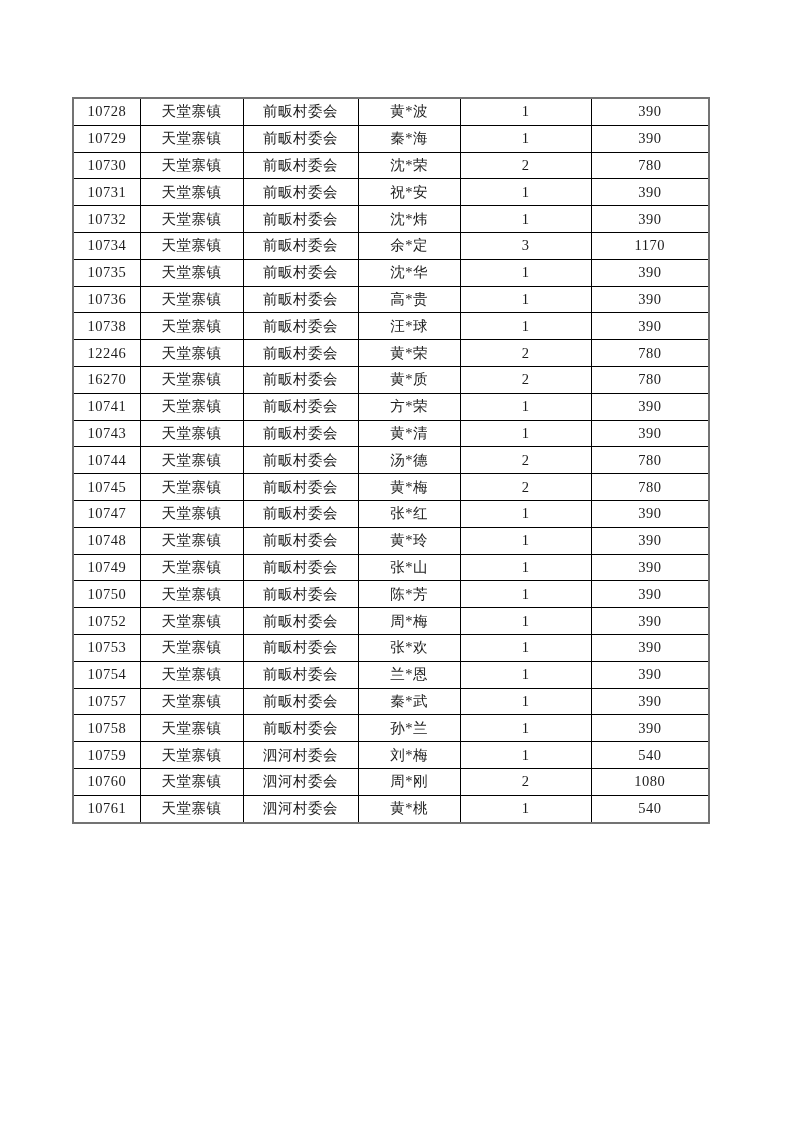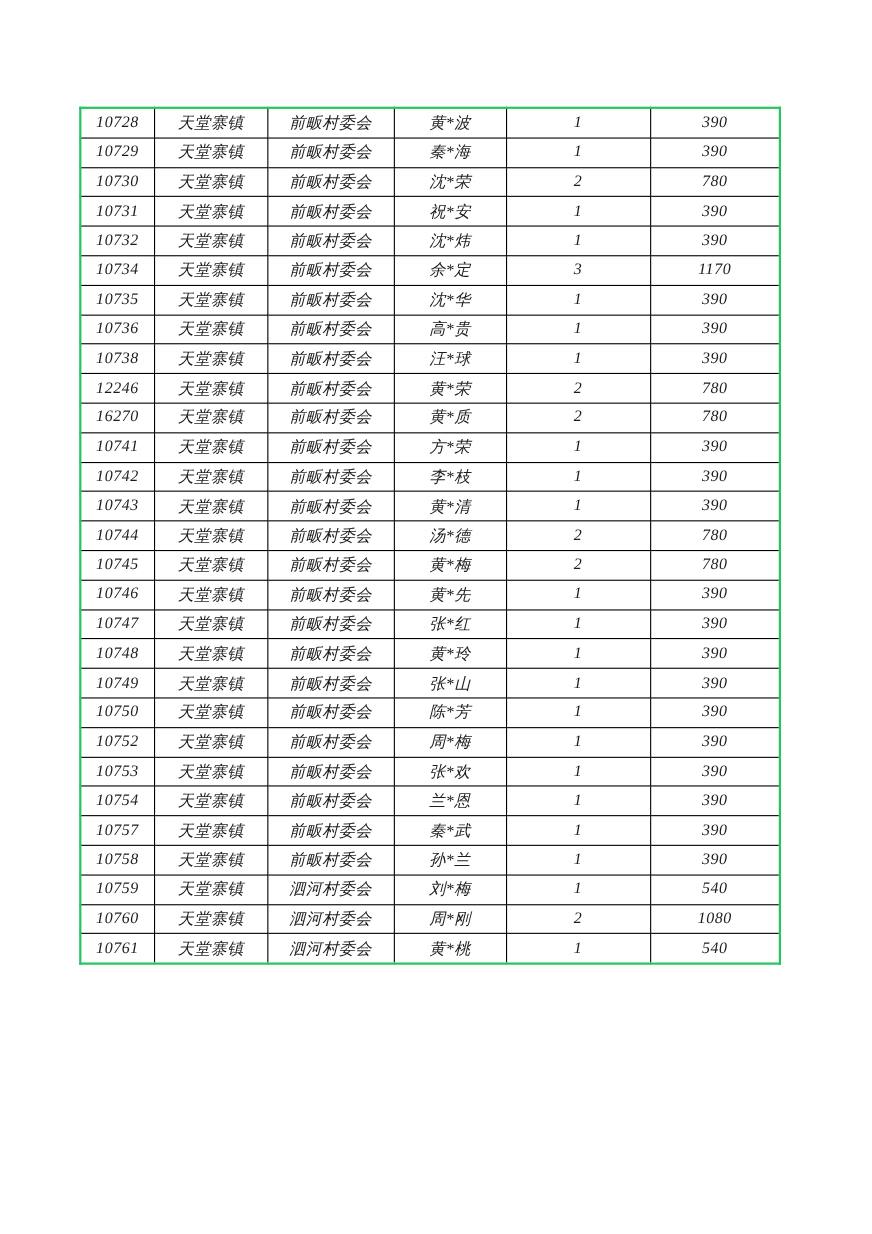--- a/index.html
+++ b/index.html
@@ -23,8 +23,7 @@
     border-collapse: collapse;
     table-layout: fixed;
     width: 636px;
-    border: 2px solid #22c55e;
-    font-style: italic;
+    border: 2px solid #737373;
   }
   table.data-table td {
     border: 1px solid #000000;

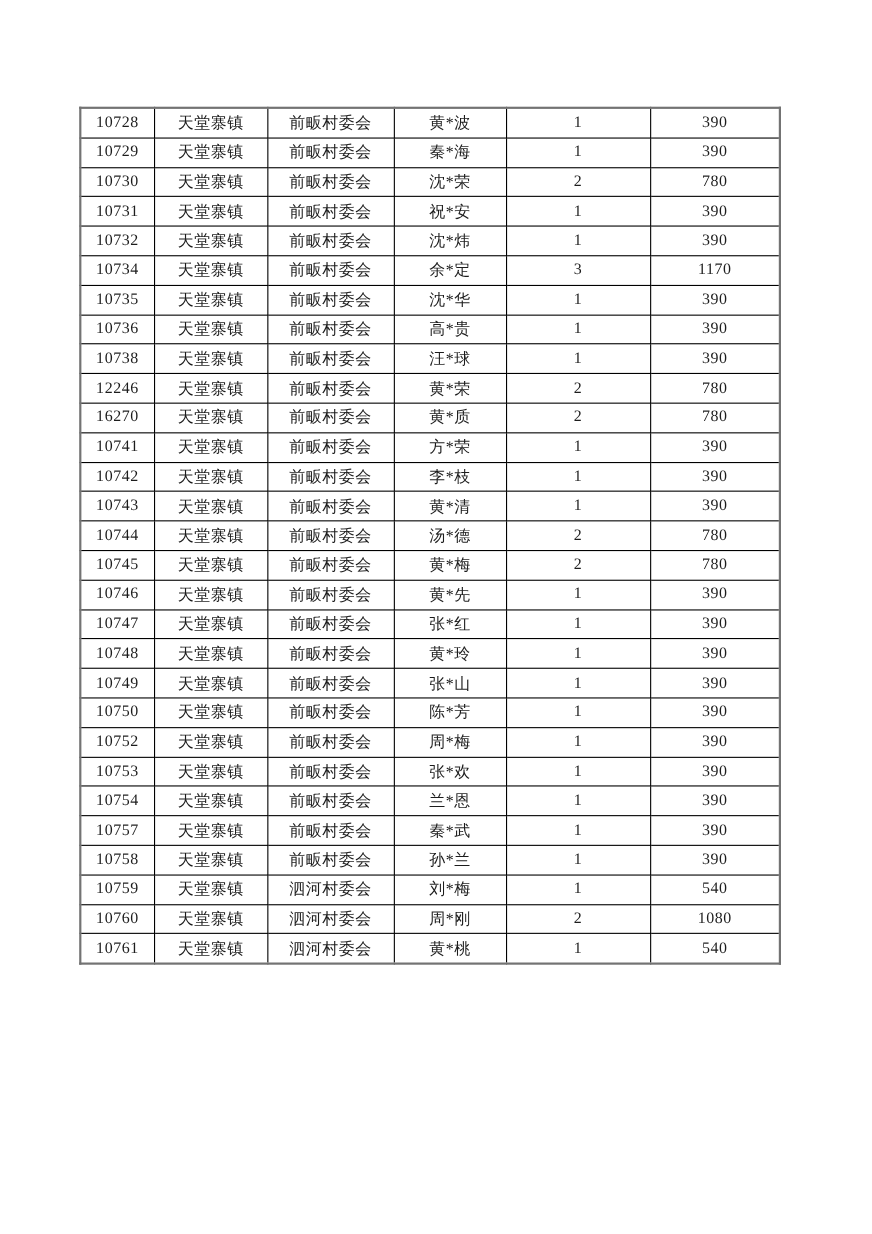--- a/index.html
+++ b/index.html
@@ -155,14 +155,6 @@
           <td>390</td>
         </tr>
         <tr>
-          <td>10742</td>
-          <td>天堂寨镇</td>
-          <td>前畈村委会</td>
-          <td>李*枝</td>
-          <td>1</td>
-          <td>390</td>
-        </tr>
-        <tr>
           <td>10743</td>
           <td>天堂寨镇</td>
           <td>前畈村委会</td>

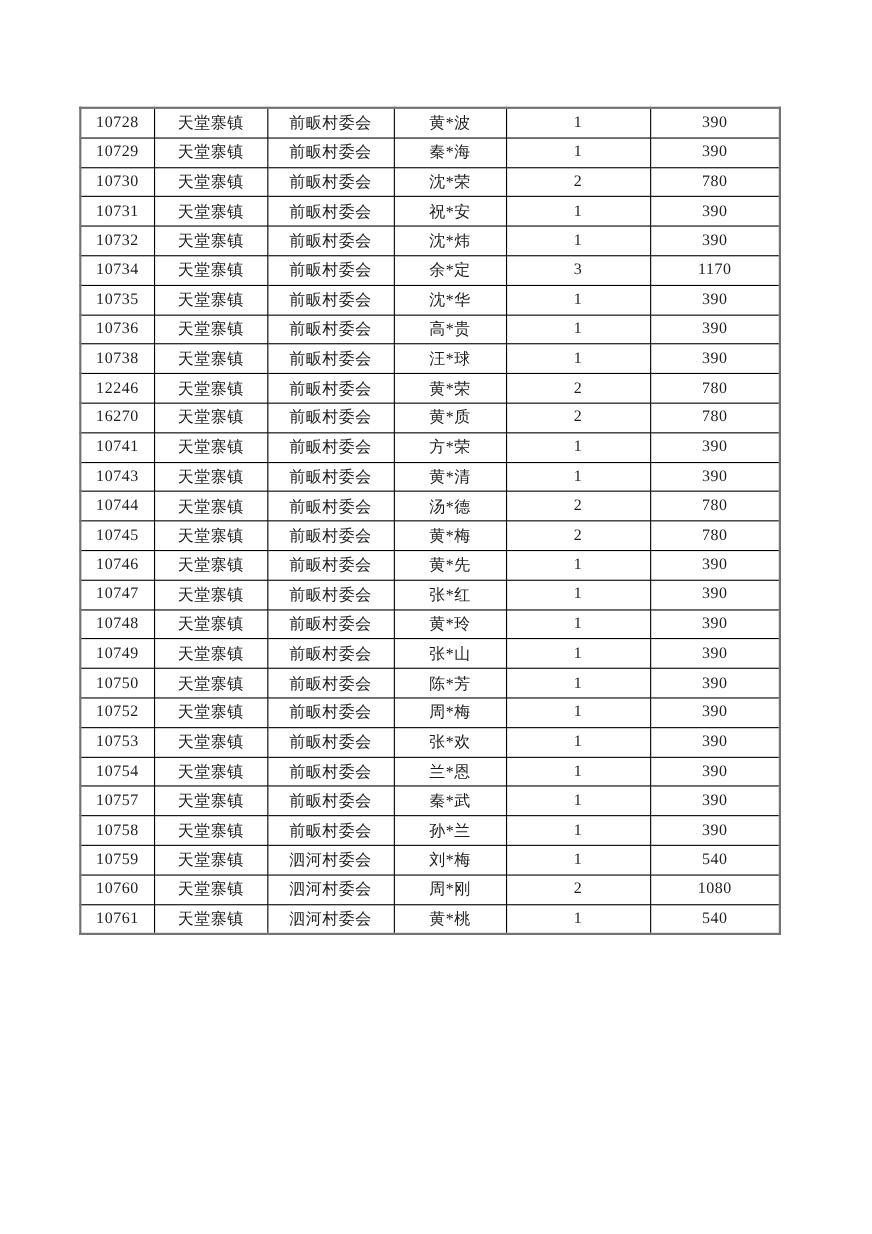--- a/index.html
+++ b/index.html
@@ -179,14 +179,6 @@
           <td>780</td>
         </tr>
         <tr>
-          <td>10746</td>
-          <td>天堂寨镇</td>
-          <td>前畈村委会</td>
-          <td>黄*先</td>
-          <td>1</td>
-          <td>390</td>
-        </tr>
-        <tr>
           <td>10747</td>
           <td>天堂寨镇</td>
           <td>前畈村委会</td>

